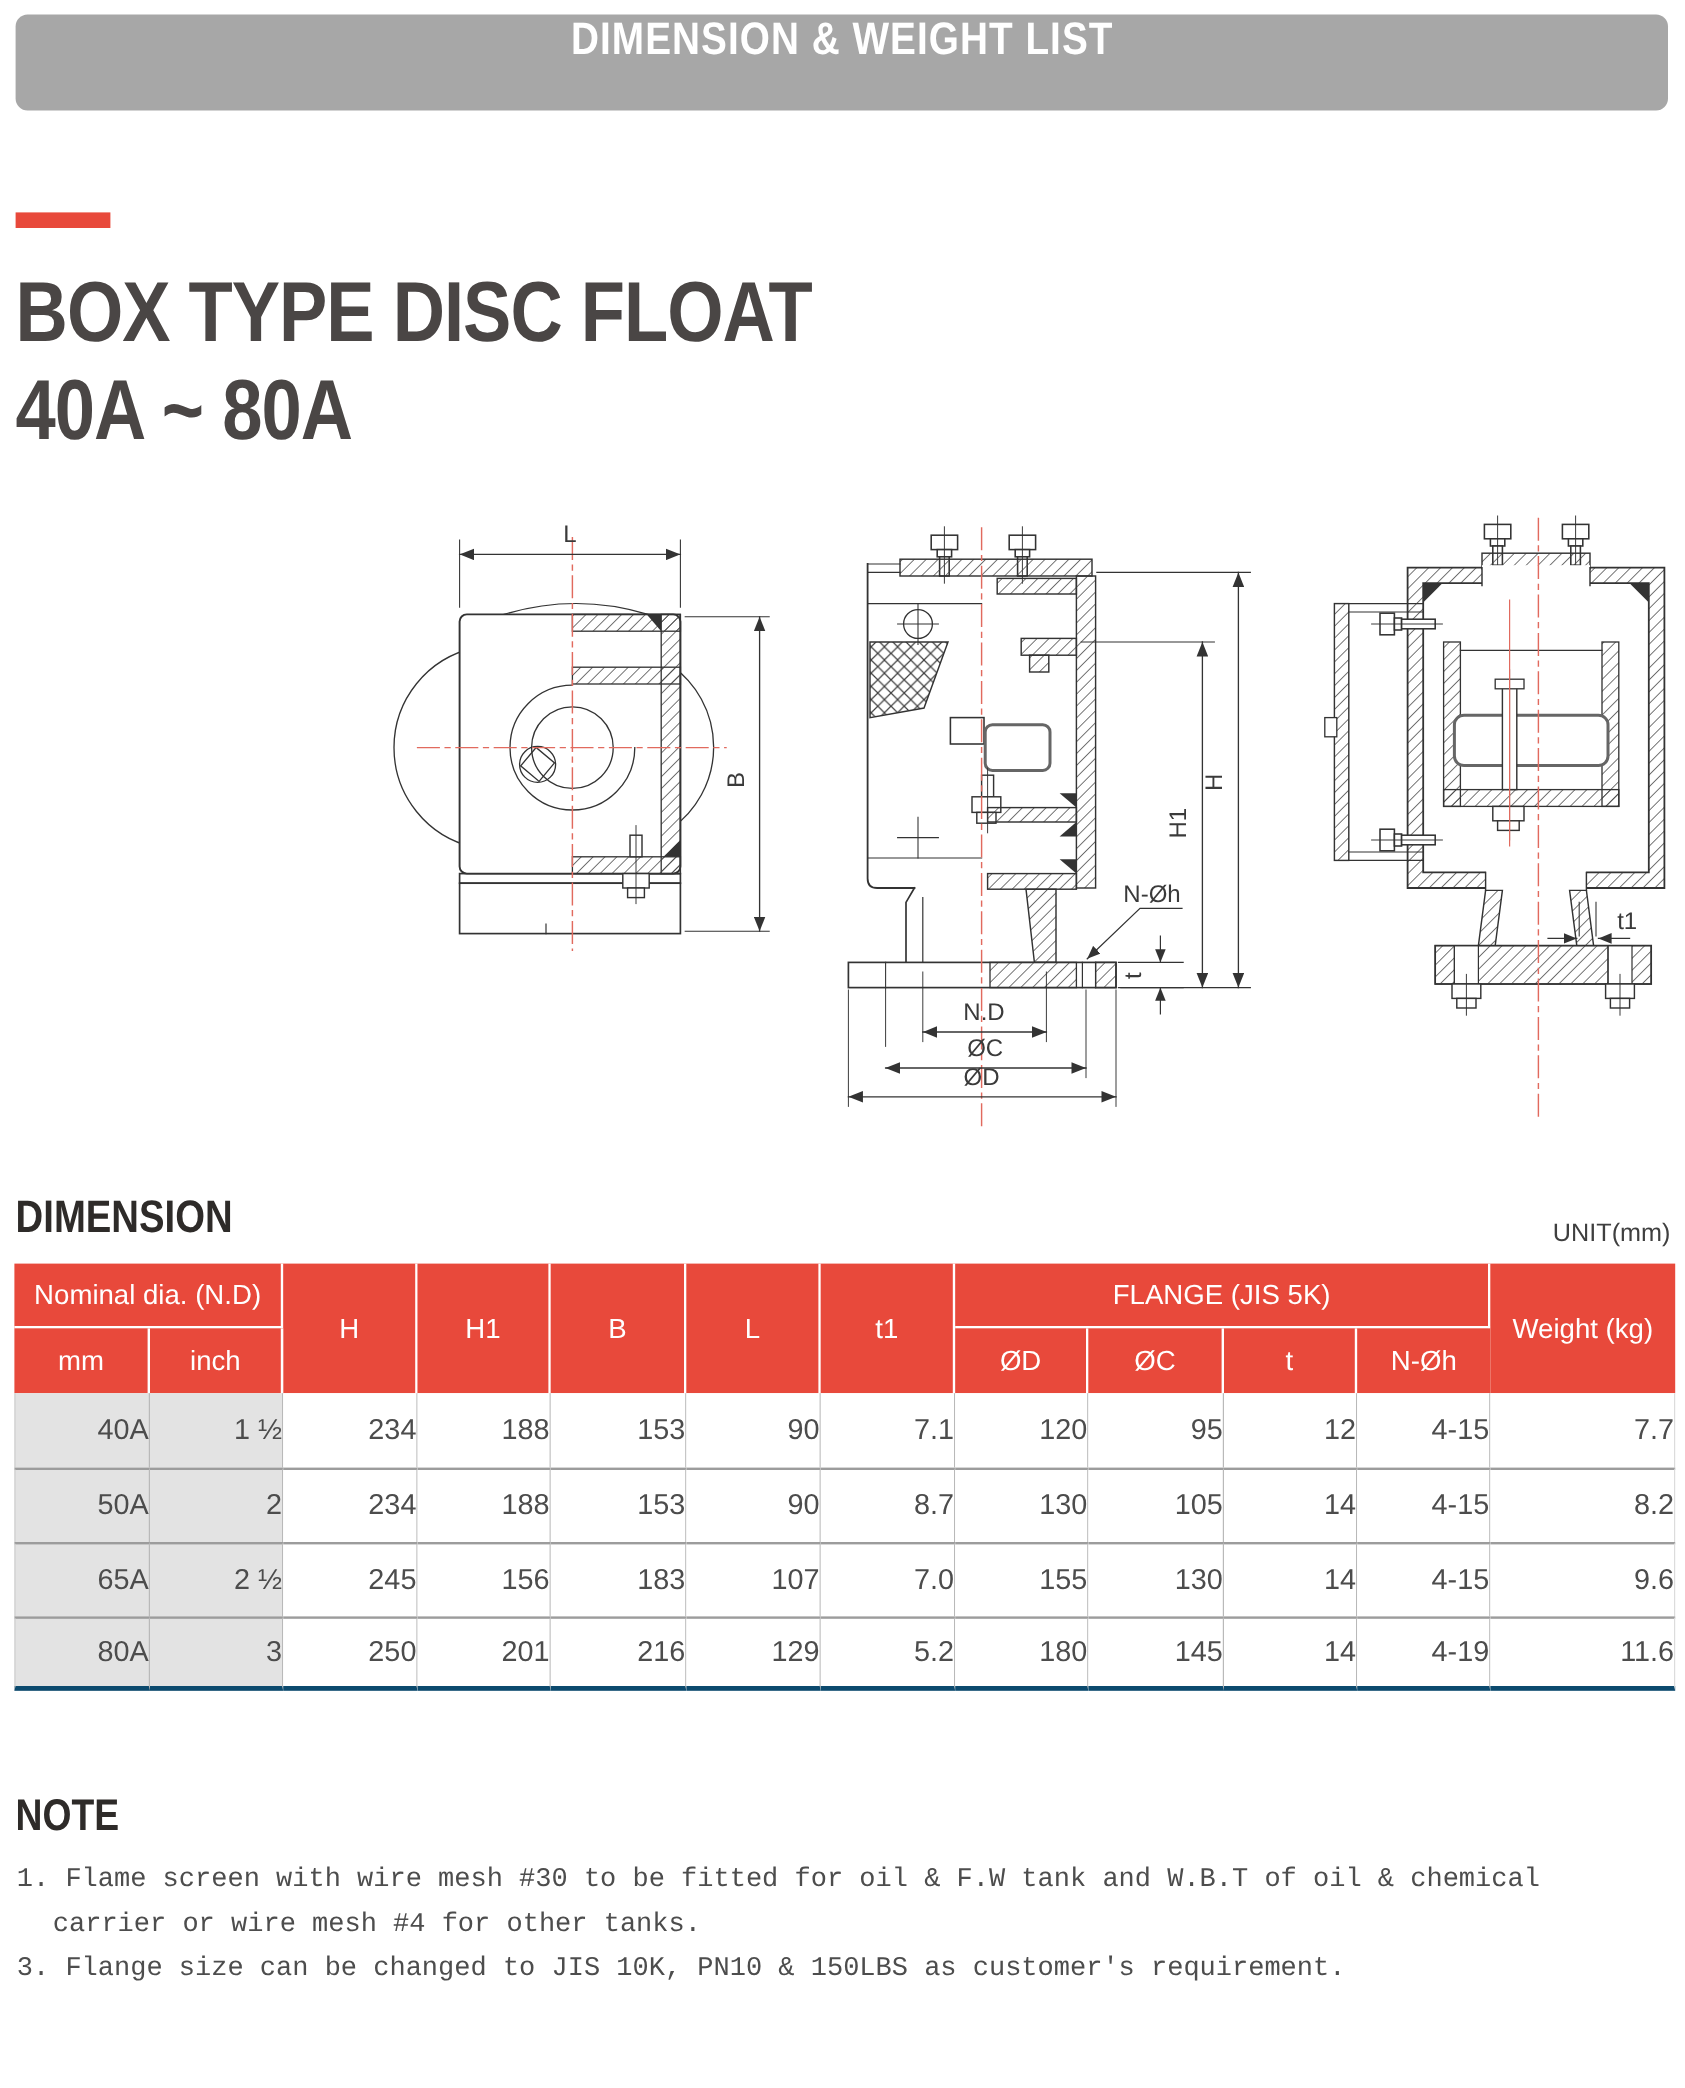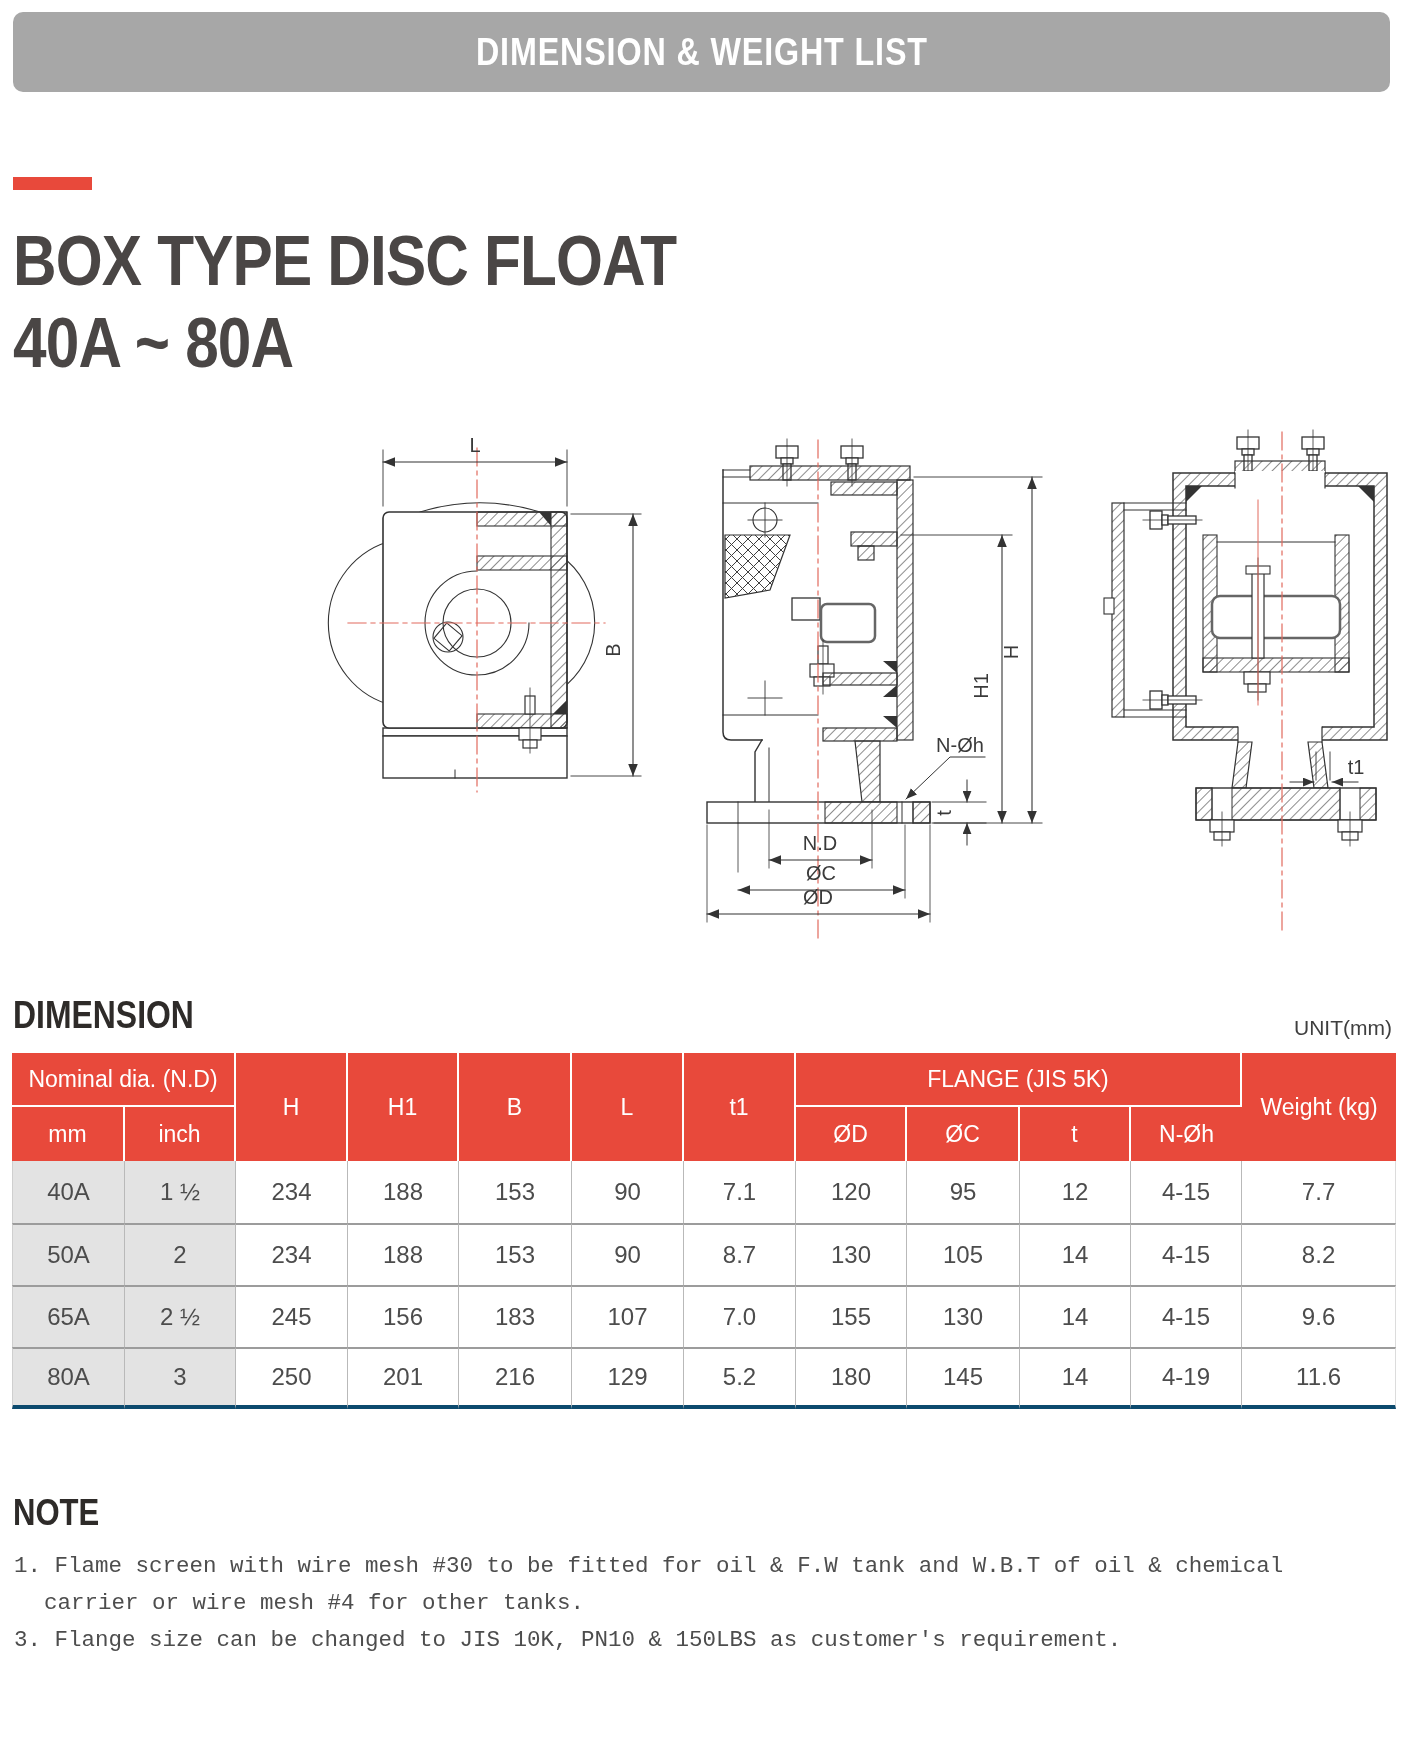--- a/index.html
+++ b/index.html
@@ -15,7 +15,7 @@
   .page{position:relative;width:1404px;height:1740px;background:#fff;overflow:hidden;}
 
   .banner{position:absolute;left:13px;top:12px;width:1377px;height:80px;background:var(--banner-gray);
-          border-radius:10px;display:flex;align-items:center;justify-content:center;}
+          border-radius:10px;display:flex;justify-content:center;}
   .banner span{color:#fff;font-size:38px;font-weight:bold;letter-spacing:1px;transform:scaleX(.85);white-space:nowrap;}
 
   .dash{position:absolute;left:13px;top:177px;width:79px;height:13px;background:var(--red);}

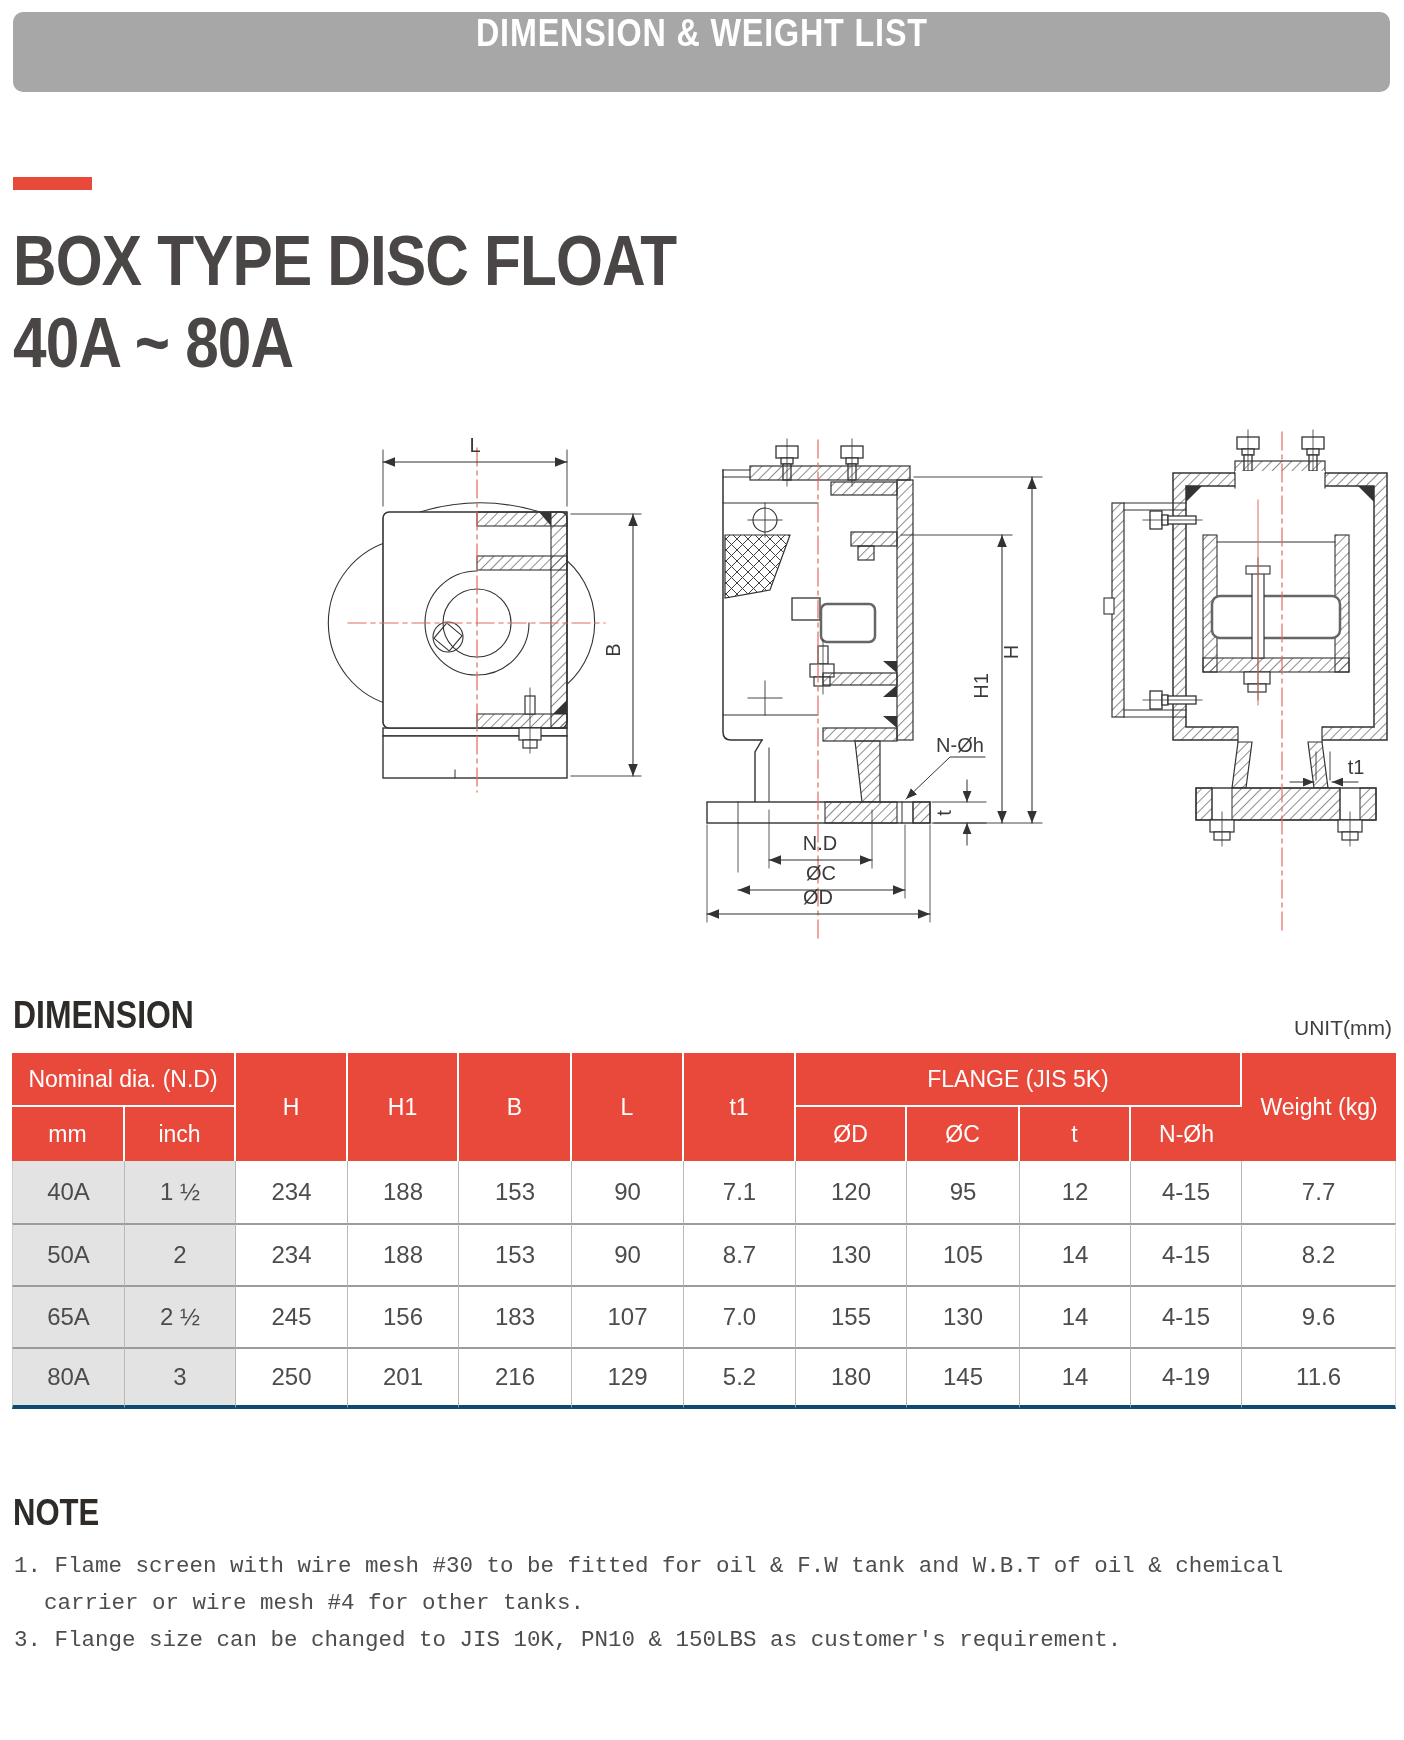--- a/index.html
+++ b/index.html
@@ -35,7 +35,7 @@
                height:54px;border-right:2px solid #fff;}
   table.dim th:last-child{border-right:none;}
   table.dim th.split{border-bottom:2px solid #fff;}
-  table.dim td{background:#fff;font-size:24px;color:#4c4c4c;text-align:center;vertical-align:middle;height:62px;
+  table.dim td{background:#fff;font-size:24px;color:#4c4c4c;text-align:right;vertical-align:middle;height:62px;
                border-right:1px solid #b9b9b9;}
   table.dim td:last-child{border-right:none;border-right:1px solid #dcdcdc;}
   table.dim td:first-child{border-left:1px solid #cfcfcf;}

